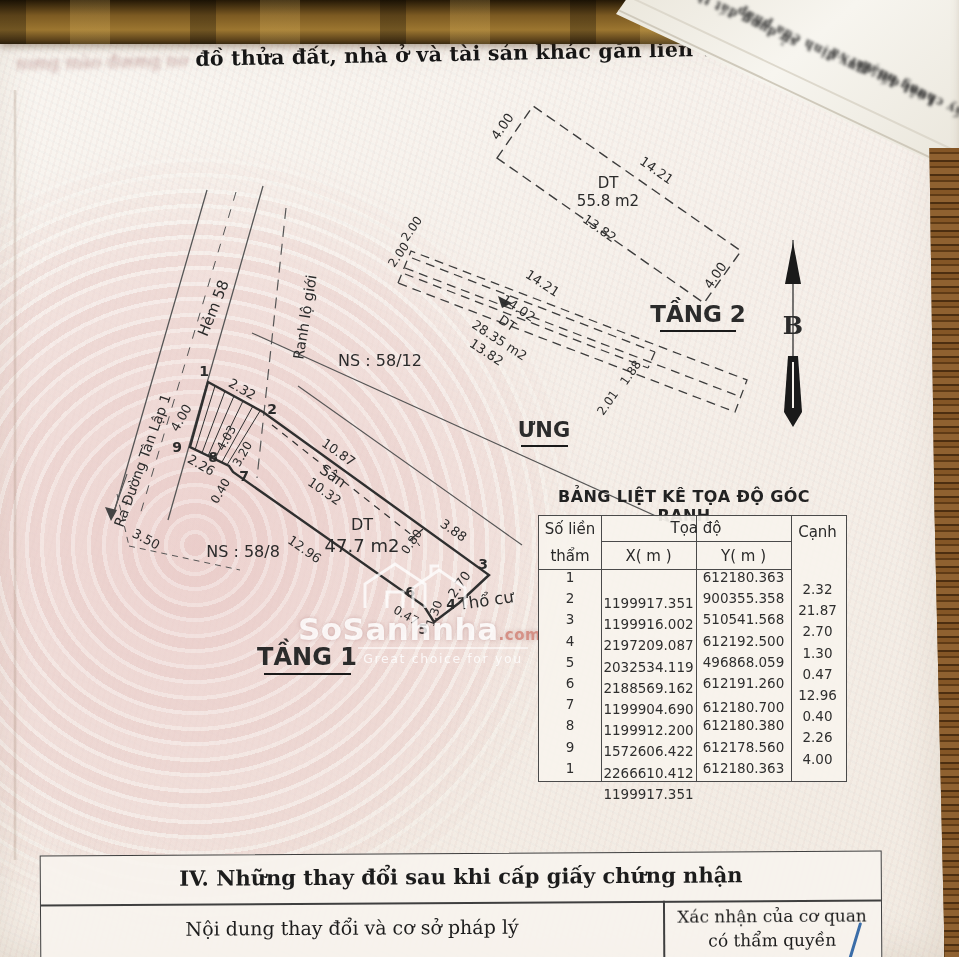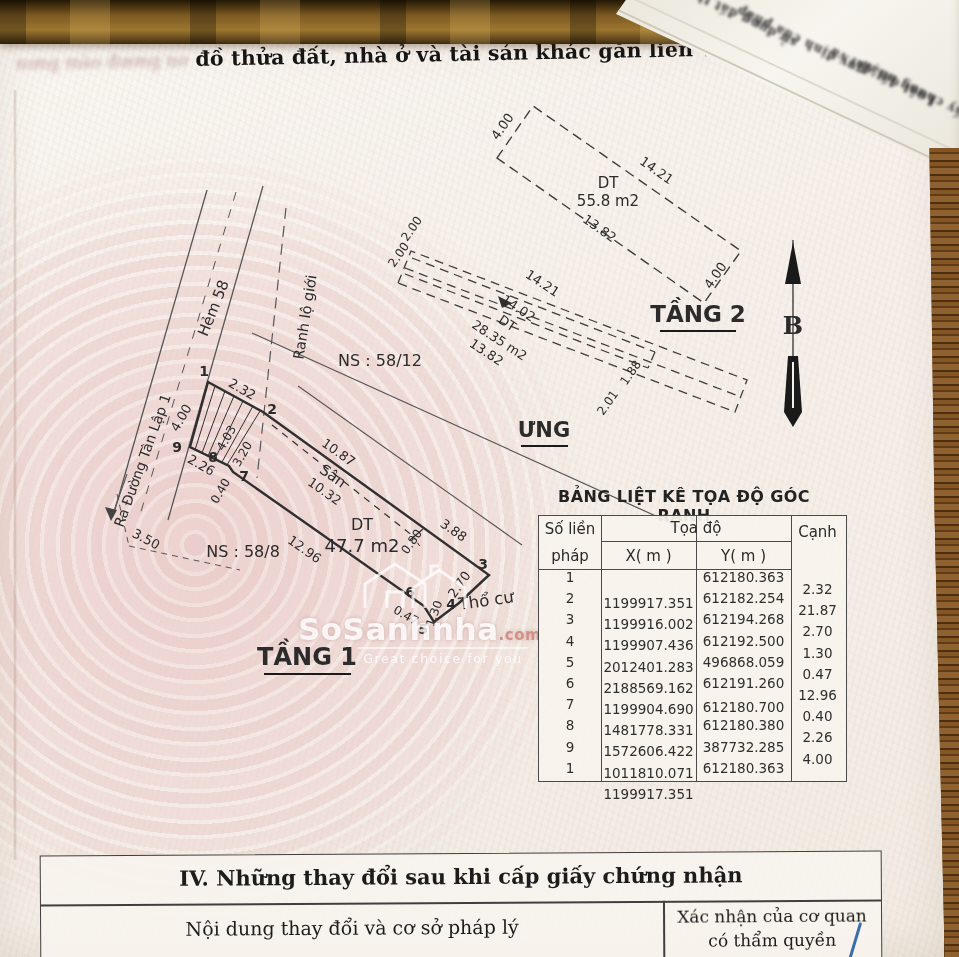--- a/index.html
+++ b/index.html
@@ -239,7 +239,7 @@
       <div class="hl" style="left:62px;top:25px;width:190px"></div>
       <div class="hl" style="left:0;top:53px;width:252px"></div>
       <div class="th" style="left:0;top:4px;width:62px">Số liền</div>
-      <div class="th" style="left:0;top:31px;width:62px">pháp</div>
+      <div class="th" style="left:0;top:31px;width:62px">thẩm</div>
       <div class="th" style="left:62px;top:3px;width:190px">Tọa độ</div>
       <div class="th" style="left:62px;top:31px;width:95px">X( m )</div>
       <div class="th" style="left:157px;top:31px;width:95px">Y( m )</div>

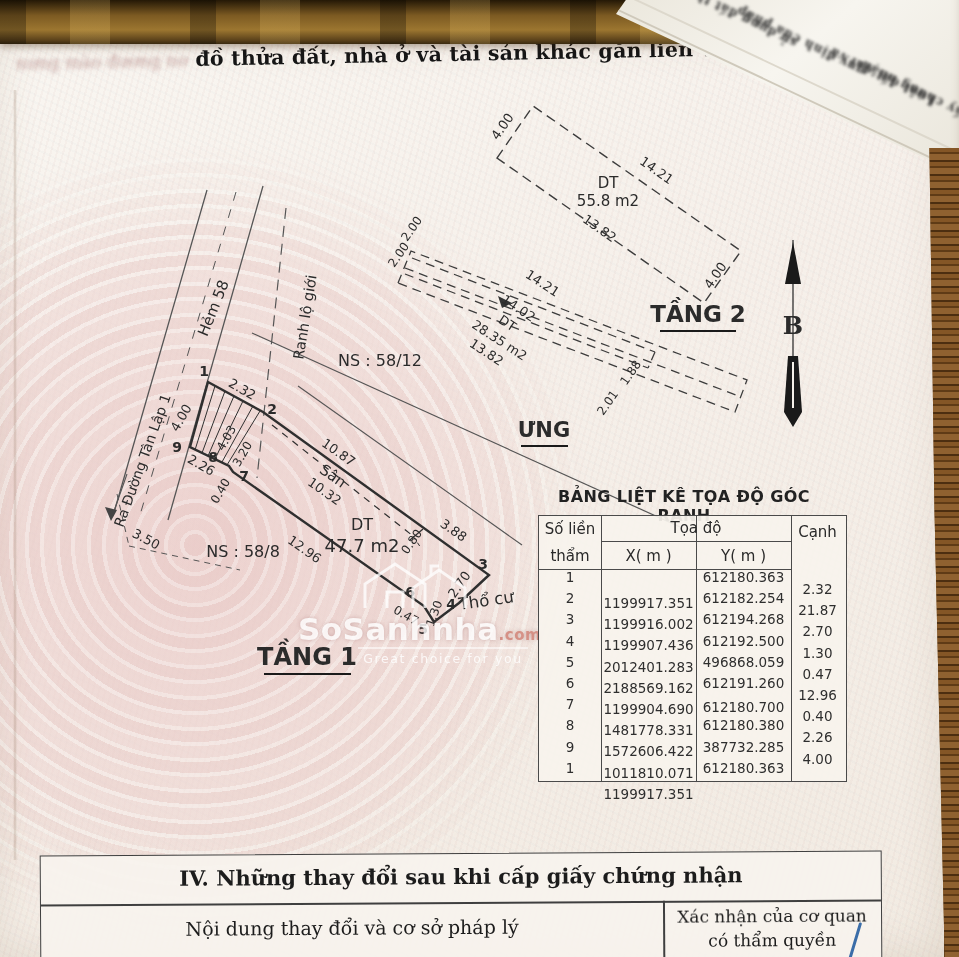--- a/index.html
+++ b/index.html
@@ -253,7 +253,7 @@
       <div class="trow">
           <span class="c-pt" style="top:74px">2</span>
           <span class="c-x" style="top:74px">1199916.002</span>
-          <span class="c-y" style="top:74px">612182.254</span>
+          <span class="c-y" style="top:74px">900355.358</span>
         </div>
       <div class="trow">
           <span class="c-pt" style="top:95px">3</span>

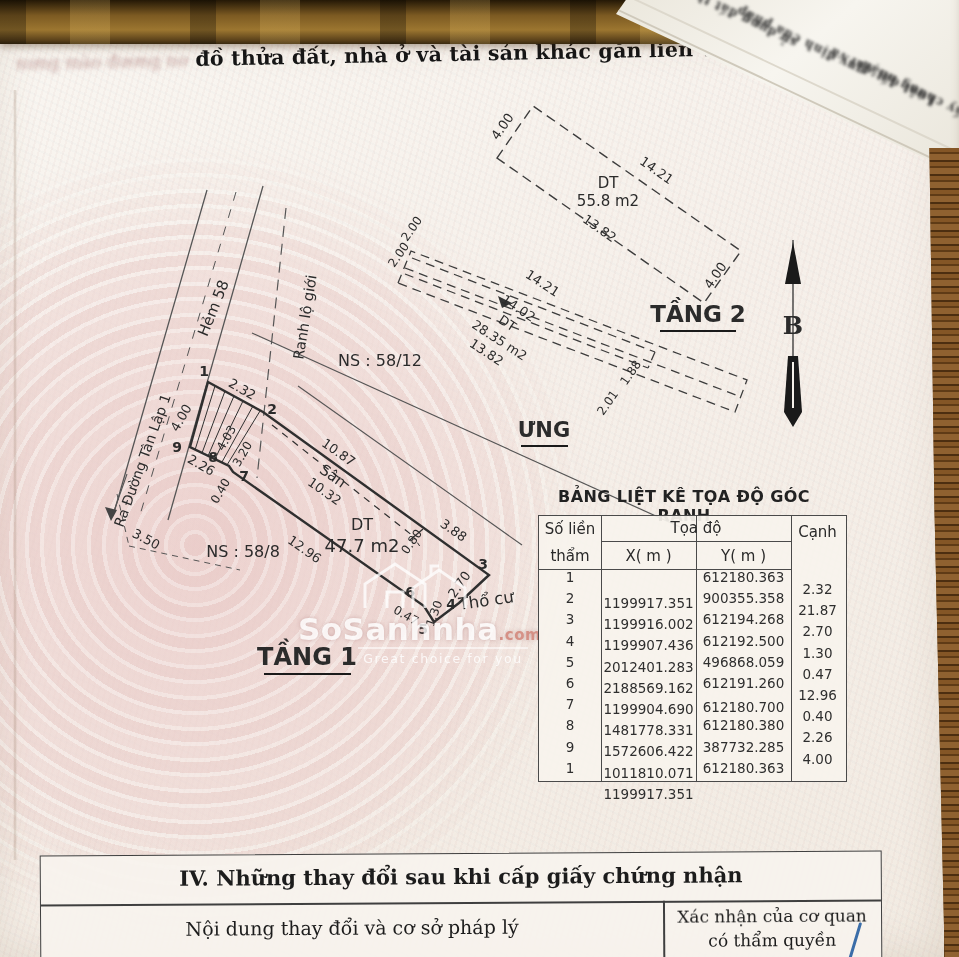--- a/index.html
+++ b/index.html
@@ -258,7 +258,7 @@
       <div class="trow">
           <span class="c-pt" style="top:95px">3</span>
           <span class="c-x" style="top:95px">1199907.436</span>
-          <span class="c-y" style="top:95px">612194.268</span>
+          <span class="c-y" style="top:95px">510541.568</span>
         </div>
       <div class="trow">
           <span class="c-pt" style="top:117px">4</span>

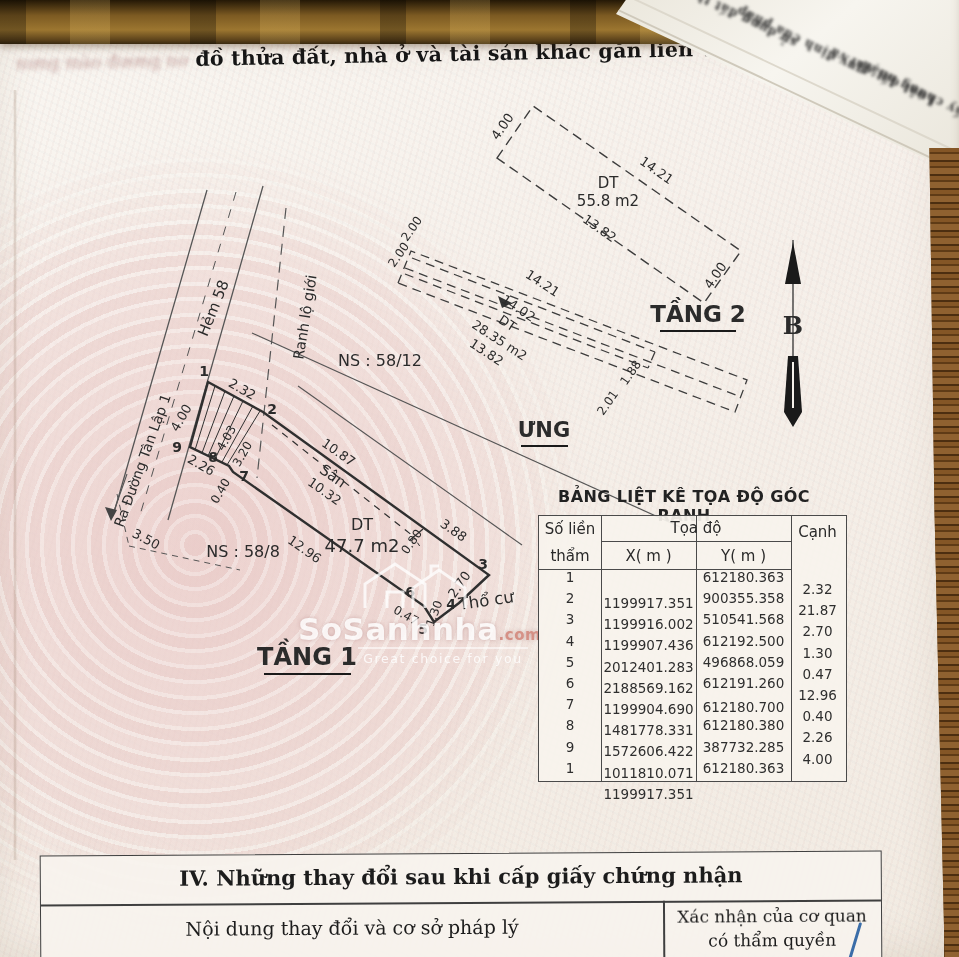--- a/index.html
+++ b/index.html
@@ -257,7 +257,7 @@
         </div>
       <div class="trow">
           <span class="c-pt" style="top:95px">3</span>
-          <span class="c-x" style="top:95px">1199907.436</span>
+          <span class="c-x" style="top:95px">2197209.087</span>
           <span class="c-y" style="top:95px">510541.568</span>
         </div>
       <div class="trow">

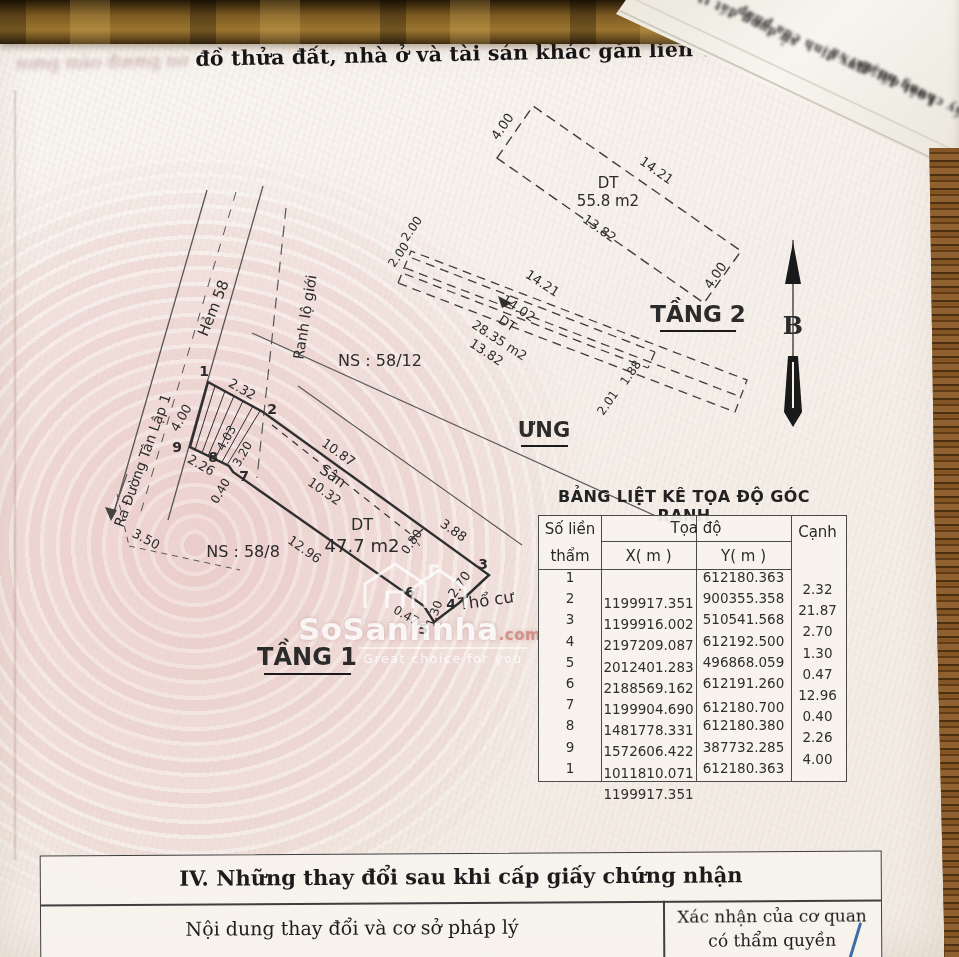--- a/index.html
+++ b/index.html
@@ -262,7 +262,7 @@
         </div>
       <div class="trow">
           <span class="c-pt" style="top:117px">4</span>
-          <span class="c-x" style="top:117px">2012401.283</span>
+          <span class="c-x" style="top:117px">2032534.119</span>
           <span class="c-y" style="top:117px">612192.500</span>
         </div>
       <div class="trow">

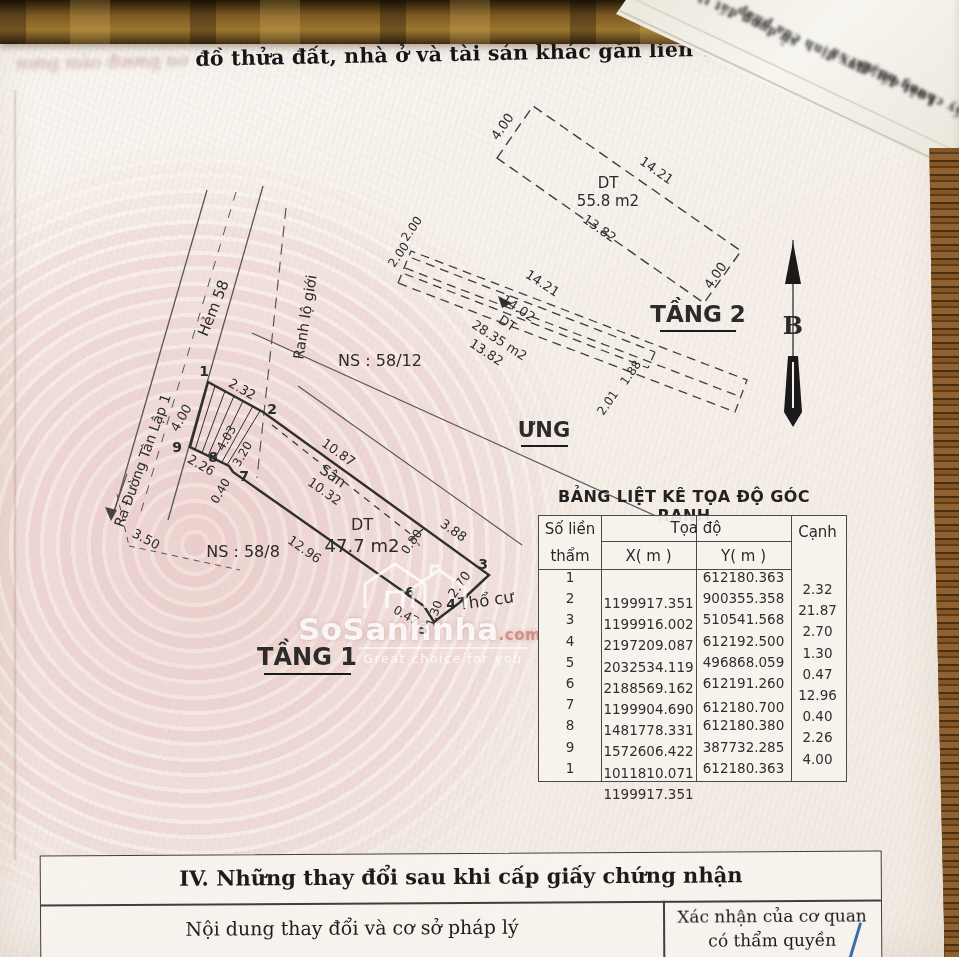--- a/index.html
+++ b/index.html
@@ -277,7 +277,7 @@
         </div>
       <div class="trow">
           <span class="c-pt" style="top:180px">7</span>
-          <span class="c-x" style="top:180px">1481778.331</span>
+          <span class="c-x" style="top:180px">1199912.200</span>
           <span class="c-y" style="top:183px">612180.700</span>
         </div>
       <div class="trow">

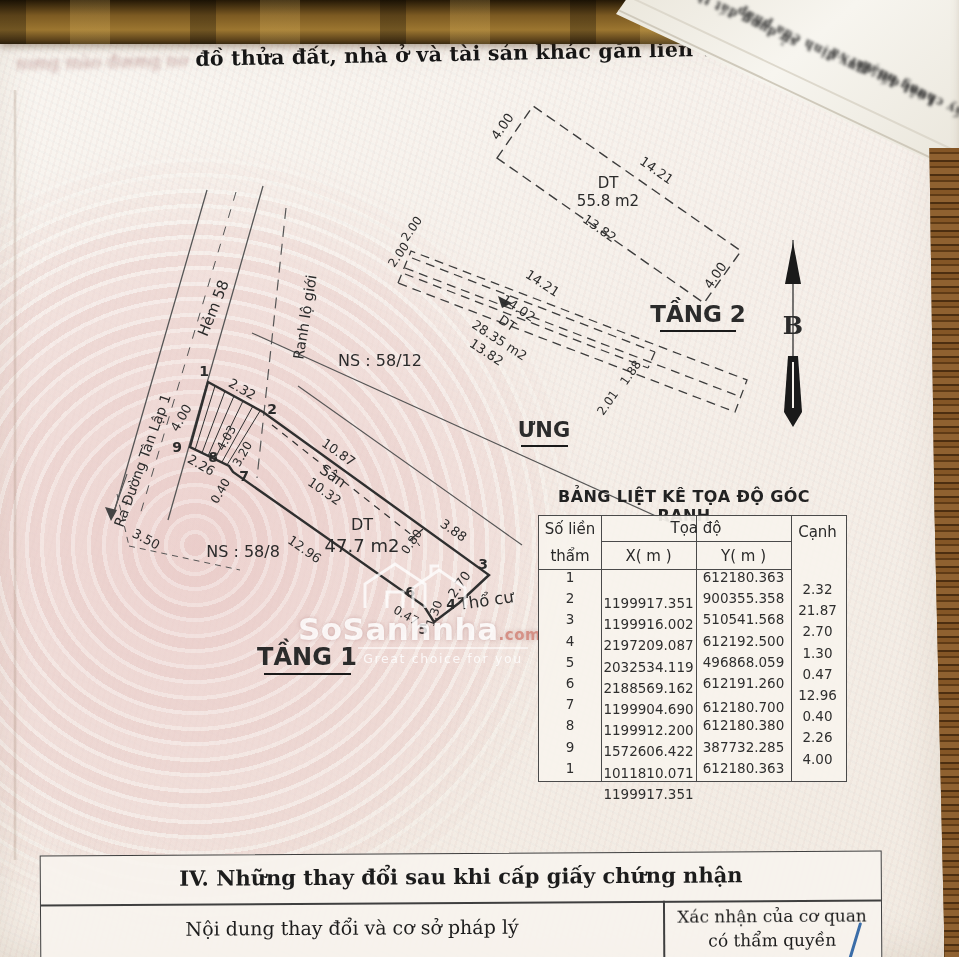--- a/index.html
+++ b/index.html
@@ -288,7 +288,7 @@
       <div class="trow">
           <span class="c-pt" style="top:223px">9</span>
           <span class="c-x" style="top:223px">1011810.071</span>
-          <span class="c-y" style="top:223px">387732.285</span>
+          <span class="c-y" style="top:223px">612178.560</span>
         </div>
       <div class="trow">
           <span class="c-pt" style="top:244px">1</span>

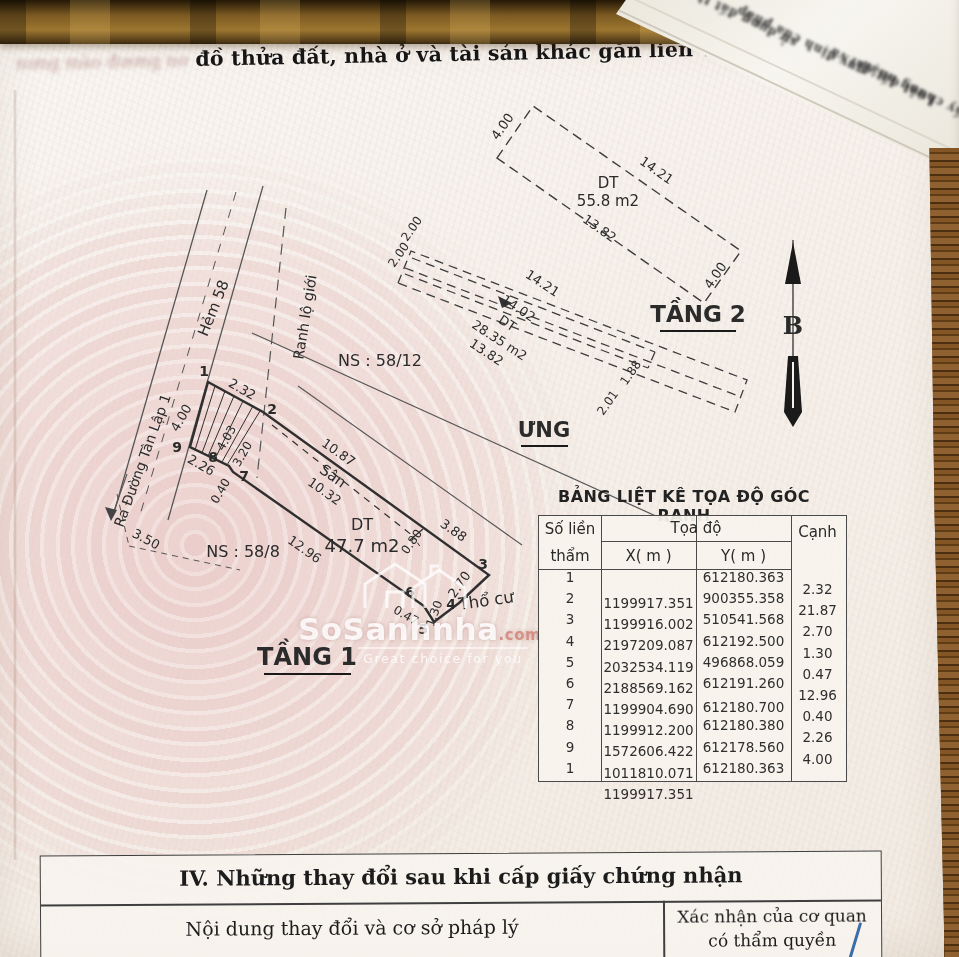--- a/index.html
+++ b/index.html
@@ -287,7 +287,7 @@
         </div>
       <div class="trow">
           <span class="c-pt" style="top:223px">9</span>
-          <span class="c-x" style="top:223px">1011810.071</span>
+          <span class="c-x" style="top:223px">2266610.412</span>
           <span class="c-y" style="top:223px">612178.560</span>
         </div>
       <div class="trow">

